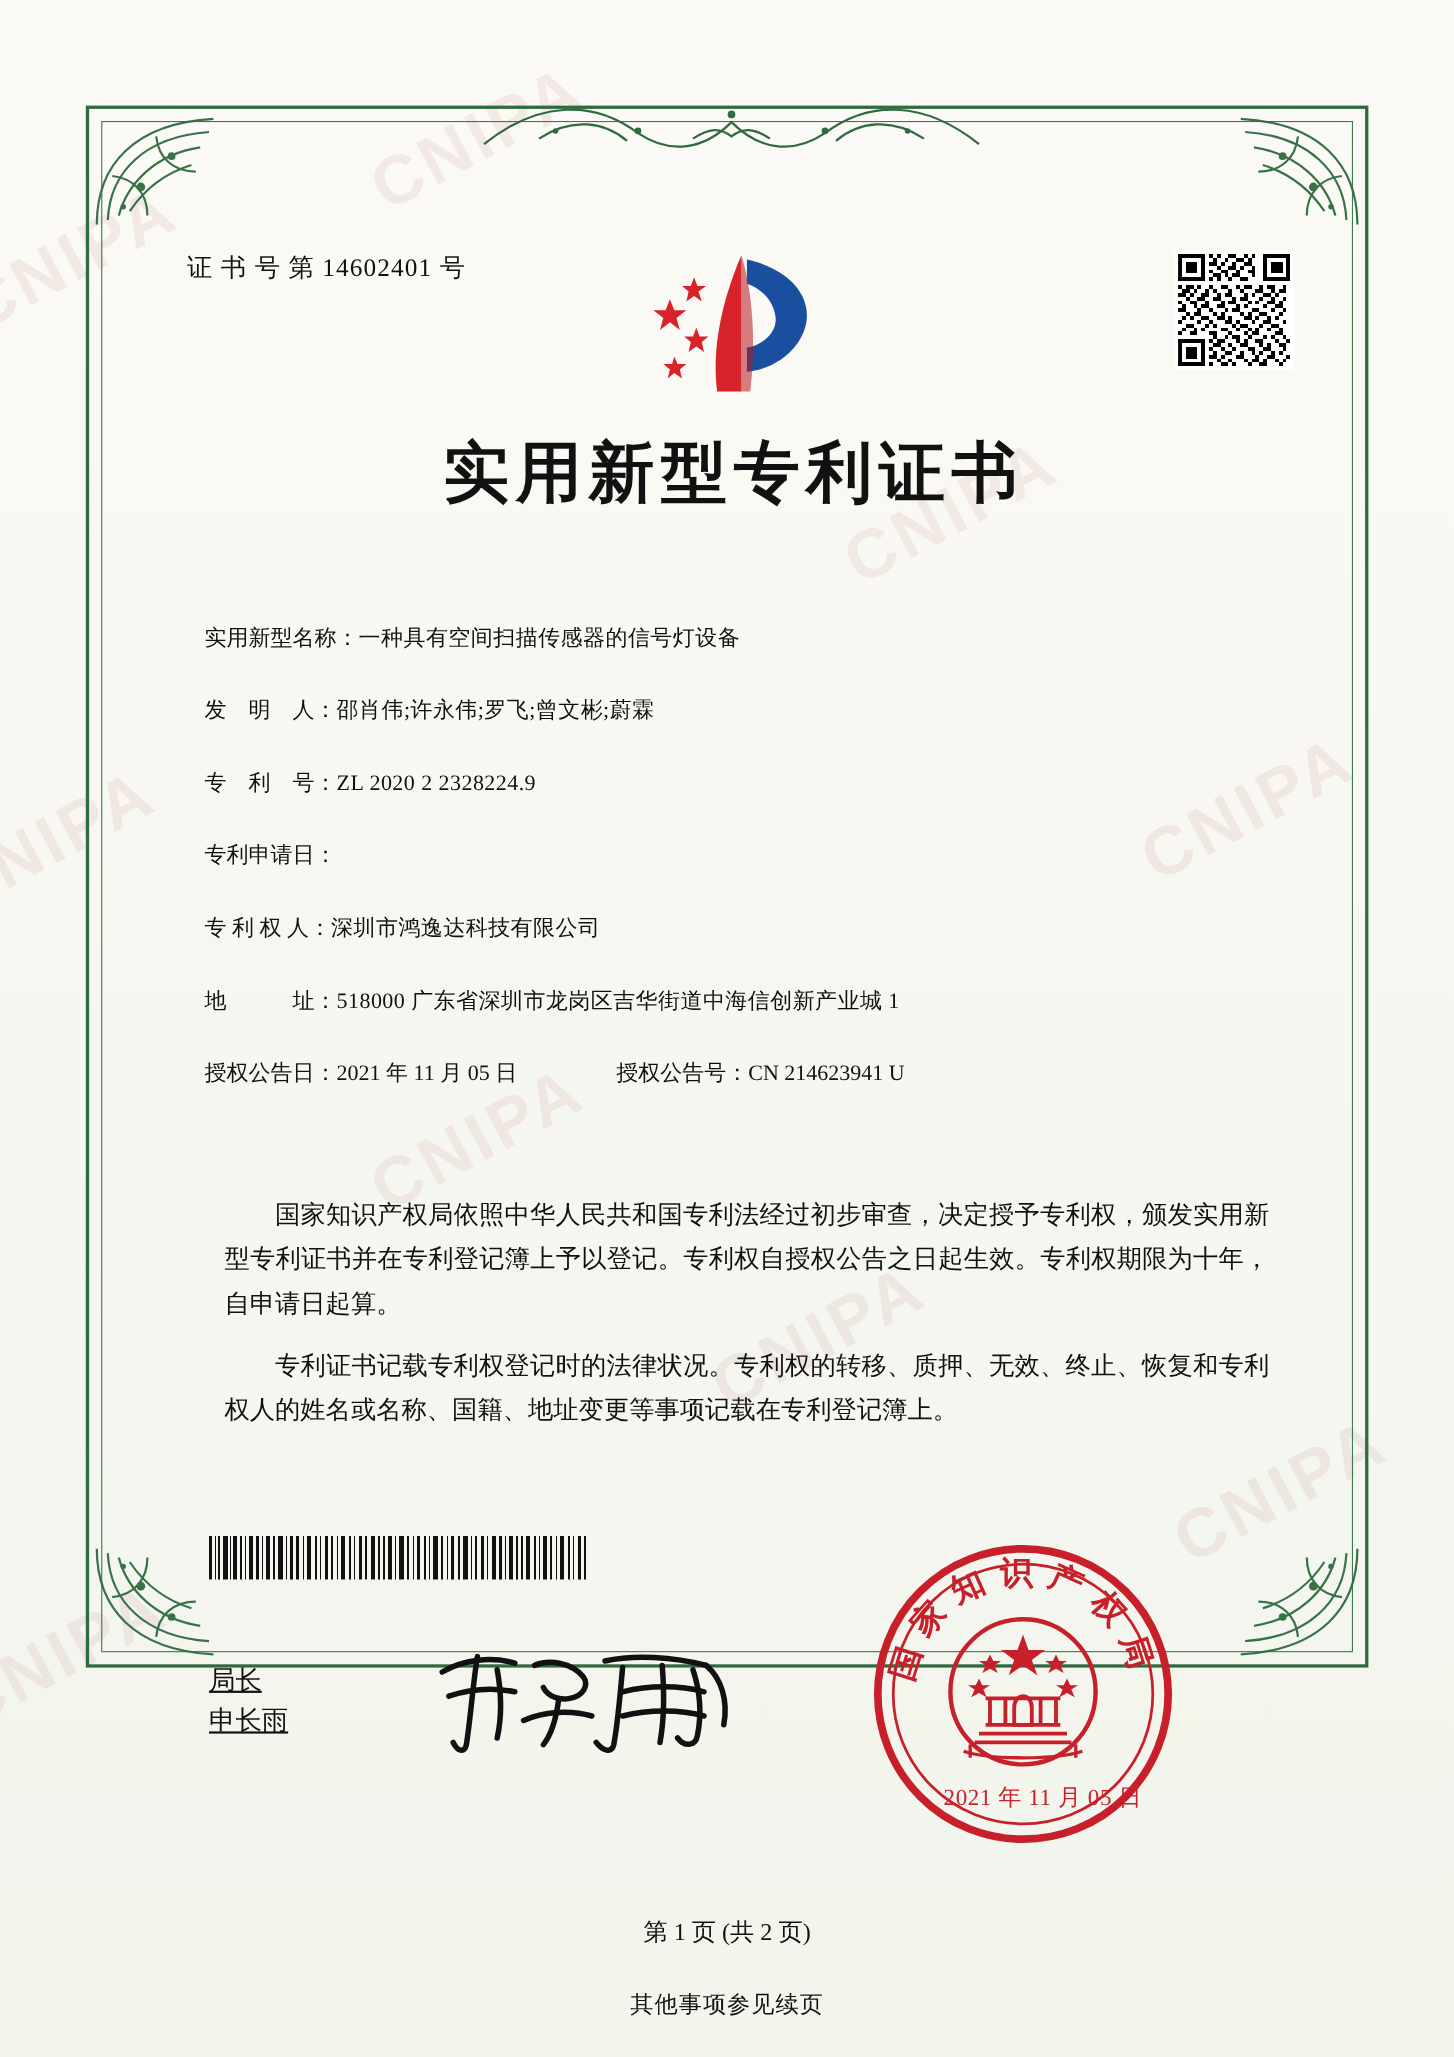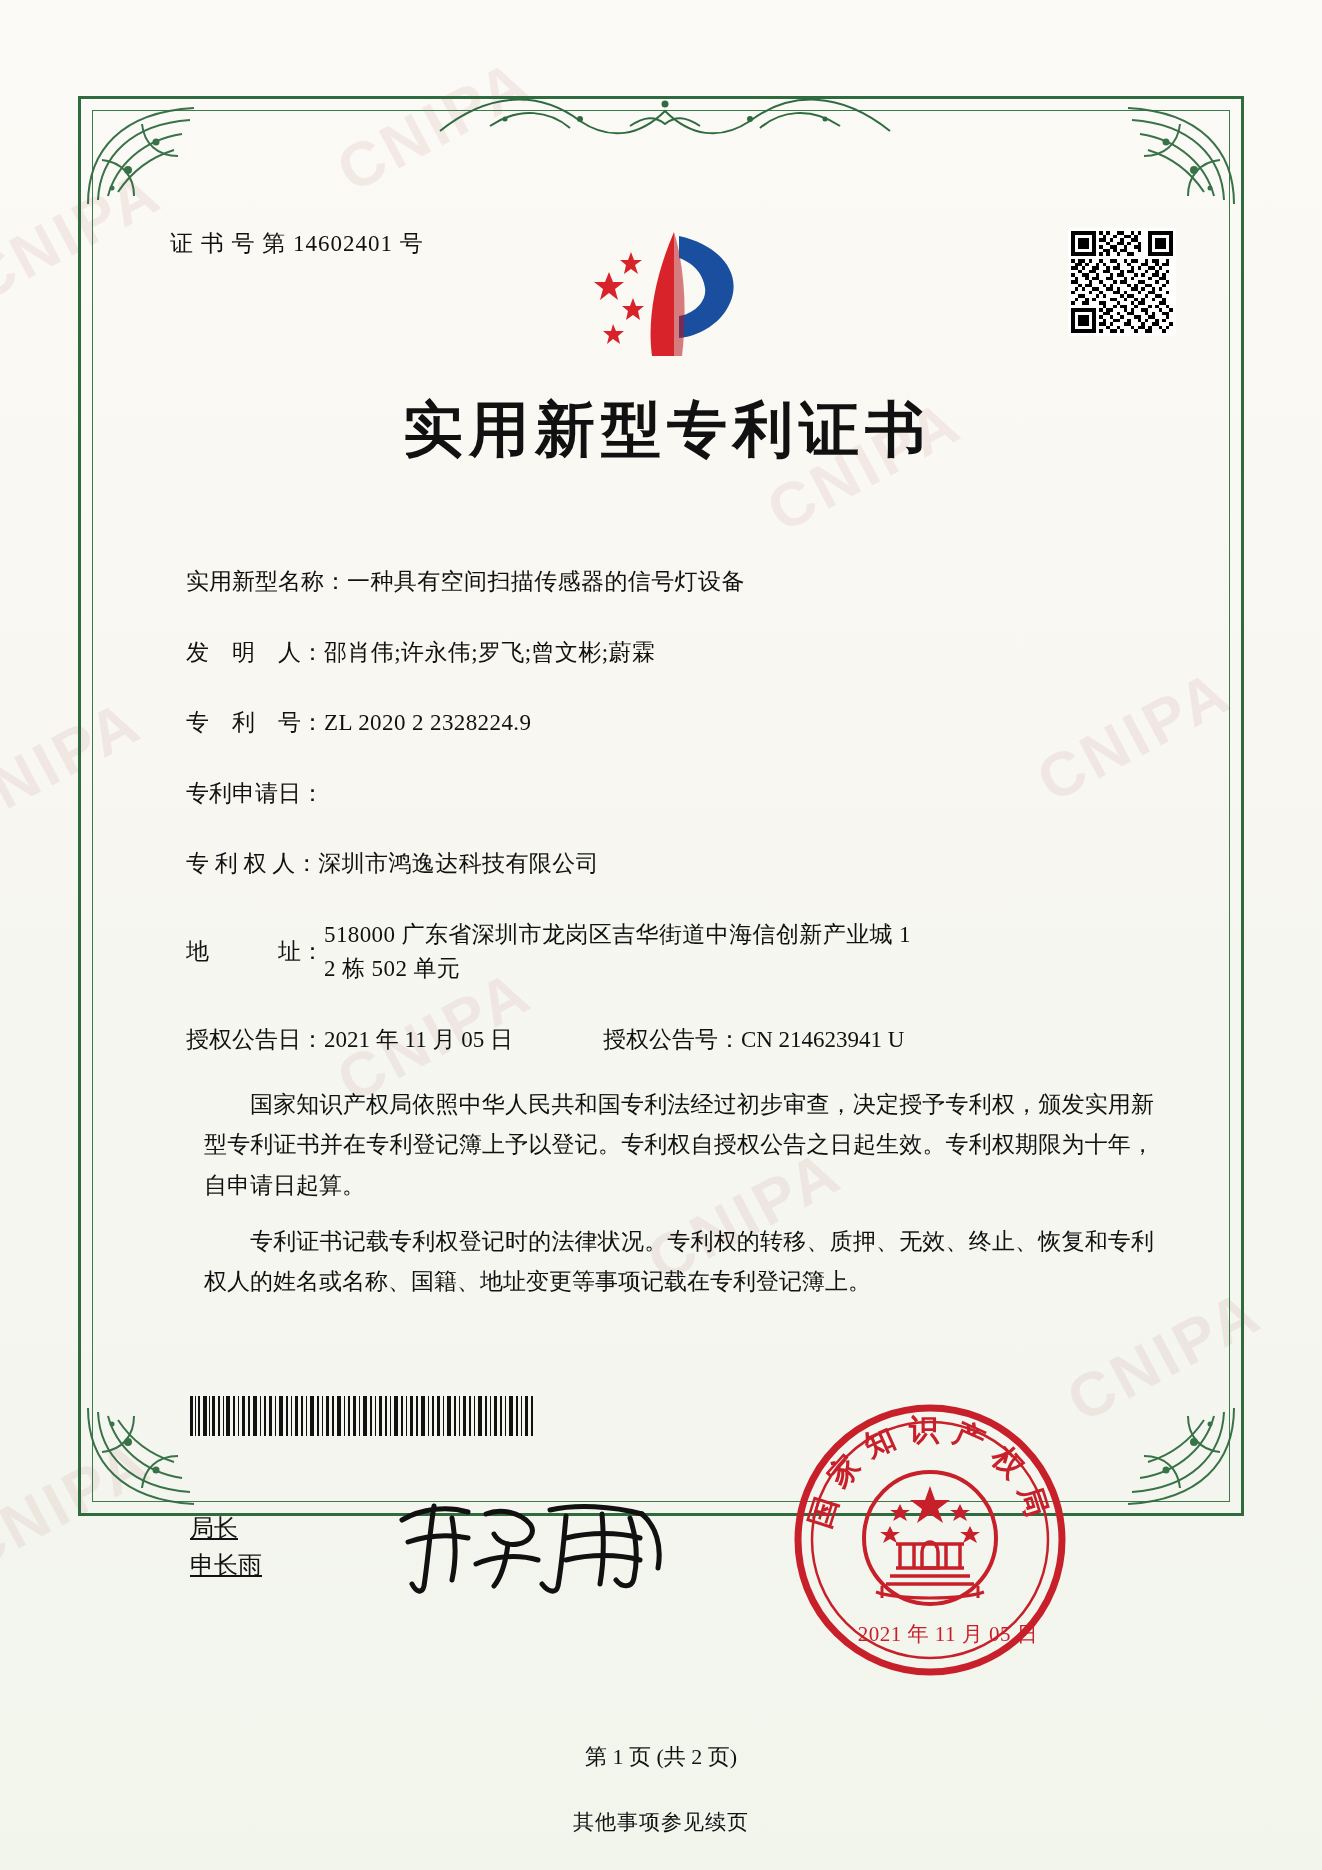--- a/index.html
+++ b/index.html
@@ -137,9 +137,9 @@
   }
   .row {
     display: flex;
-    align-items: center;
+    align-items: flex-start;
     margin-bottom: 36px;
-    font-size: 23px;
+    font-size: 20px;
     line-height: 1.5;
     color: #111;
     font-family: Liberation Serif, serif;

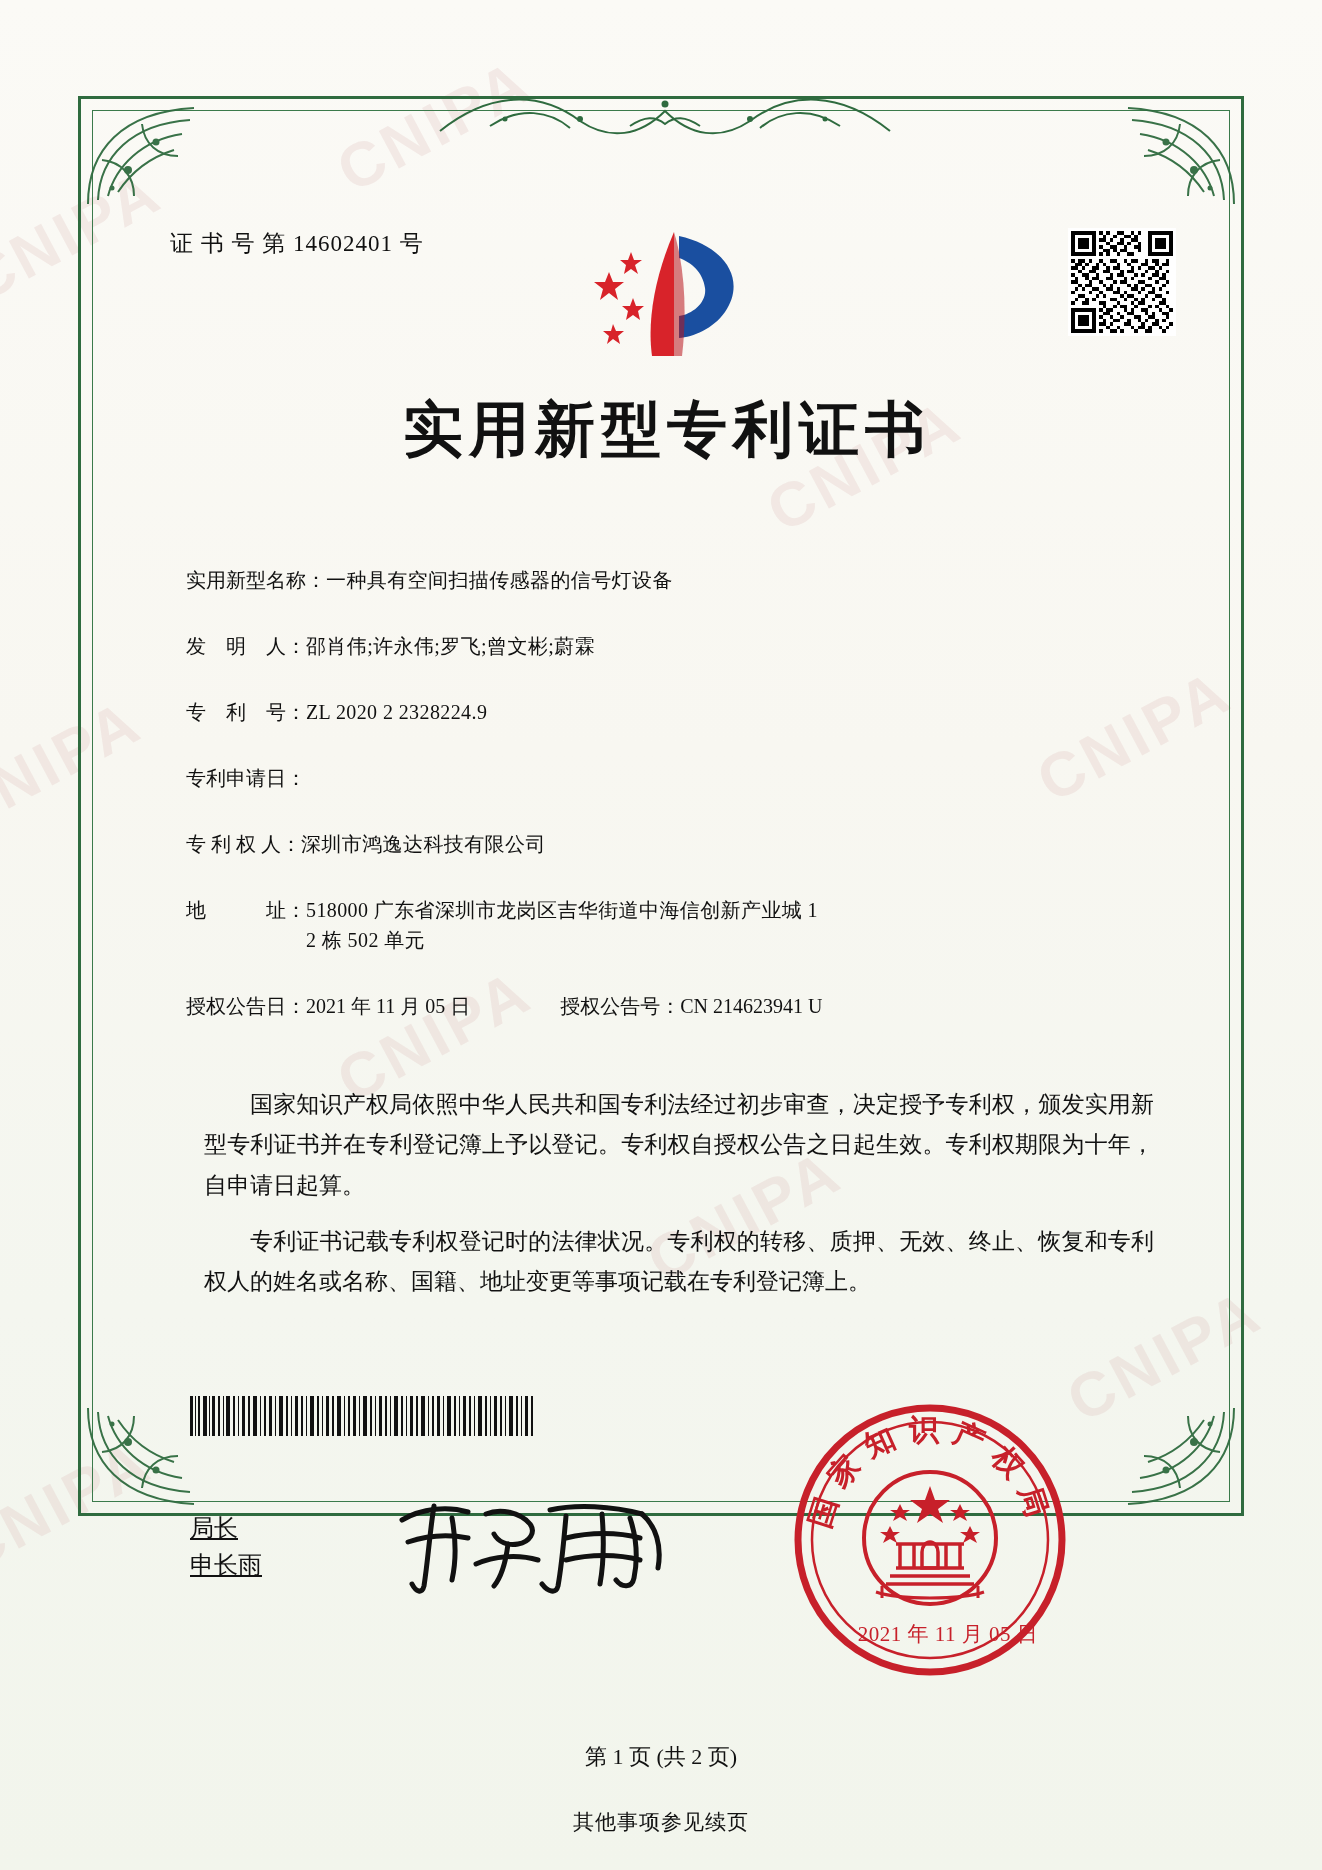--- a/index.html
+++ b/index.html
@@ -608,7 +608,6 @@
       <span class="lbl">地　　　址：</span>
       <span class="val">
         <span>518000 广东省深圳市龙岗区吉华街道中海信创新产业城 1</span>
-        <span class="second-line">2 栋 502 单元</span>
       </span>
     </div>
     <div class="row pubrow">

